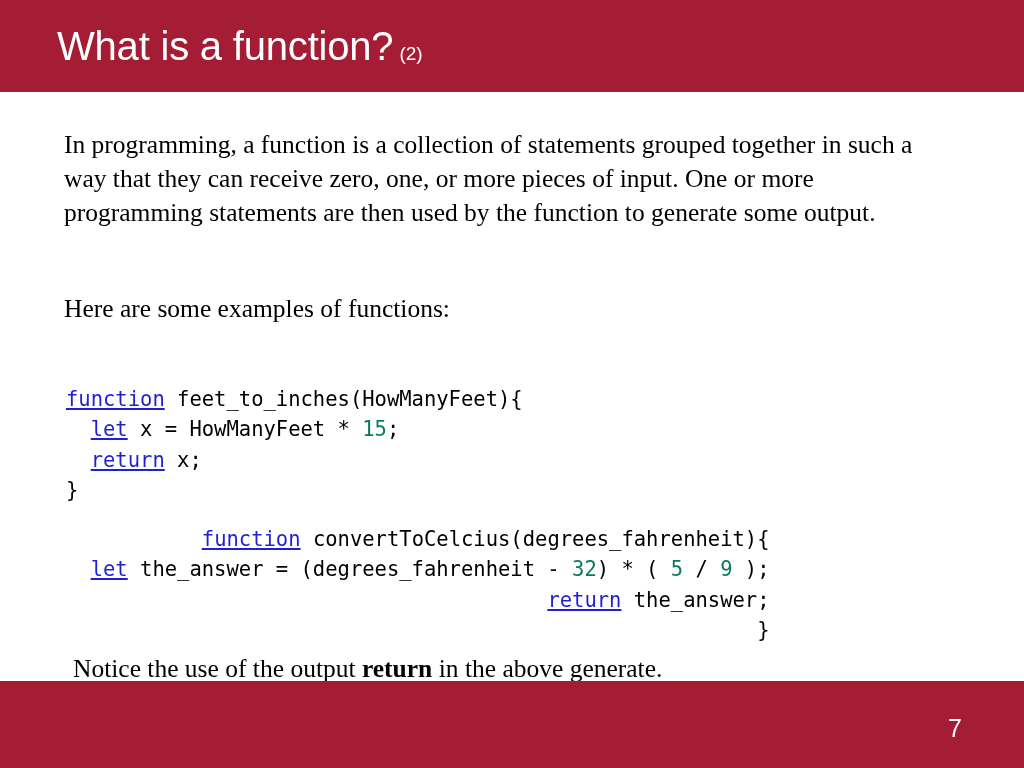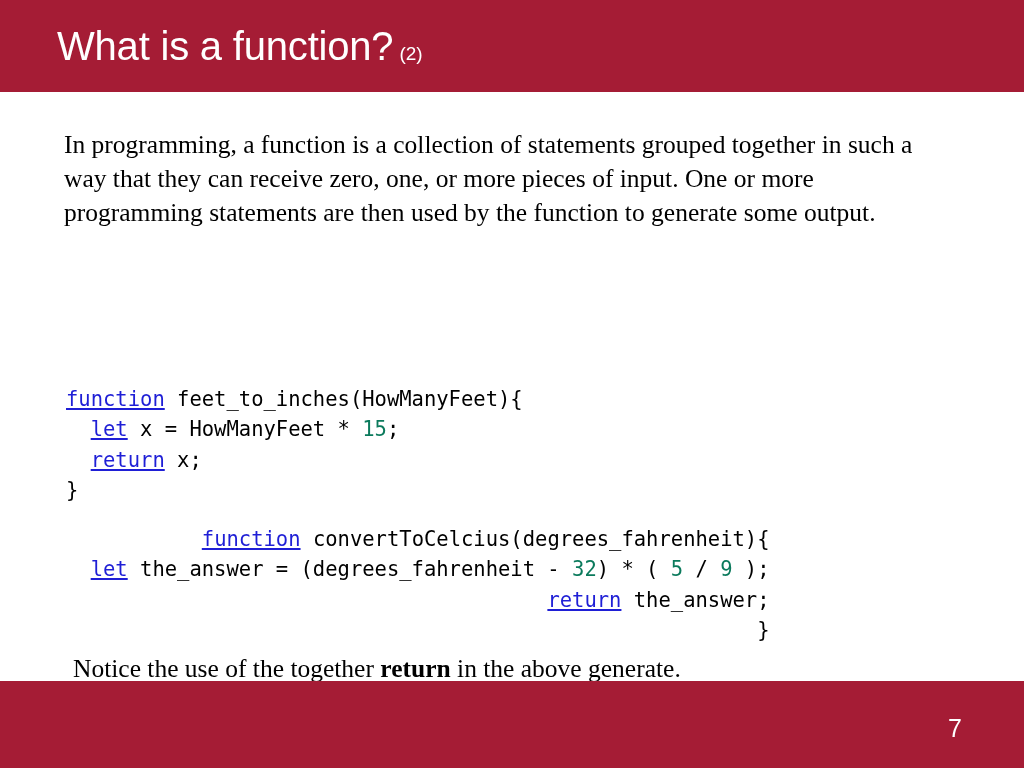--- a/index.html
+++ b/index.html
@@ -138,6 +138,7 @@
 
     <div class="para para-intro">In programming, a function is a collection of statements grouped together in such a way that they can receive zero, one, or more pieces of input.   One or more programming statements are then used by the function to generate some output.</div>
 
+    <div class="para para-examples">Here are some examples of functions:</div>
 
     <pre class="code-block code-block-1"><span><span class="kw">function</span><span> feet_to_inches(HowManyFeet){</span></span>
 <span><span>  </span><span class="kw">let</span><span> x = HowManyFeet * </span><span class="num">15</span><span>;</span></span>

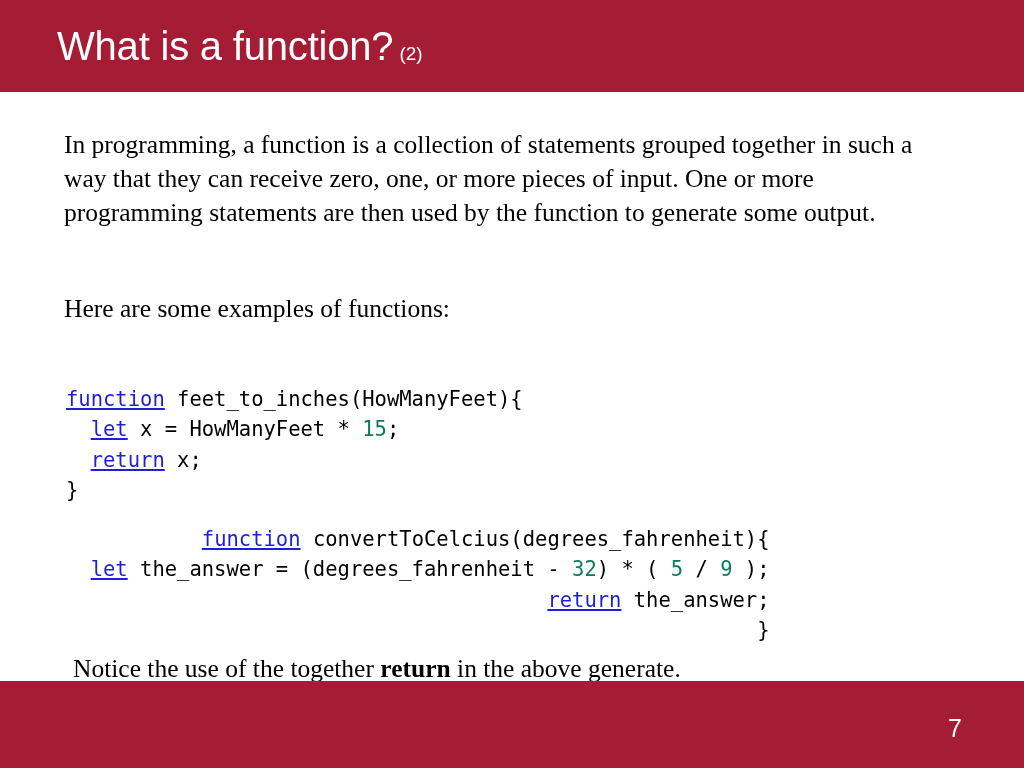--- a/index.html
+++ b/index.html
@@ -150,7 +150,7 @@
 <span><span>  </span><span class="kw">return</span><span> the_answer;</span></span>
 <span><span>}</span></span></pre>
 
-    <div class="para para-notice"><span>Notice the use of the together </span><b>return</b><span> in the above generate.</span></div>
+    <div class="para para-notice"><span>Notice the use of the output </span><b>return</b><span> in the above generate.</span></div>
 
   </div>
 

